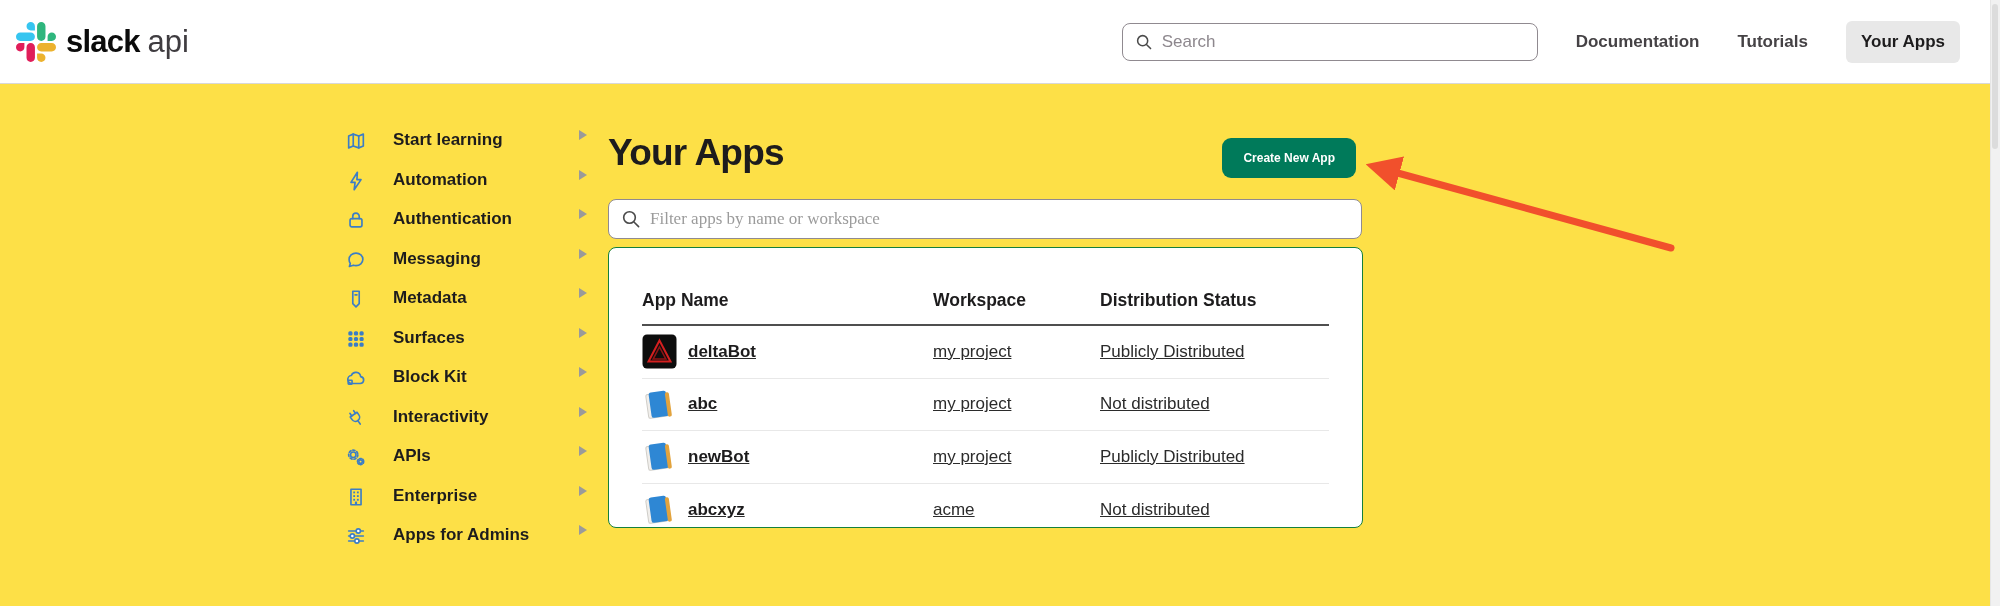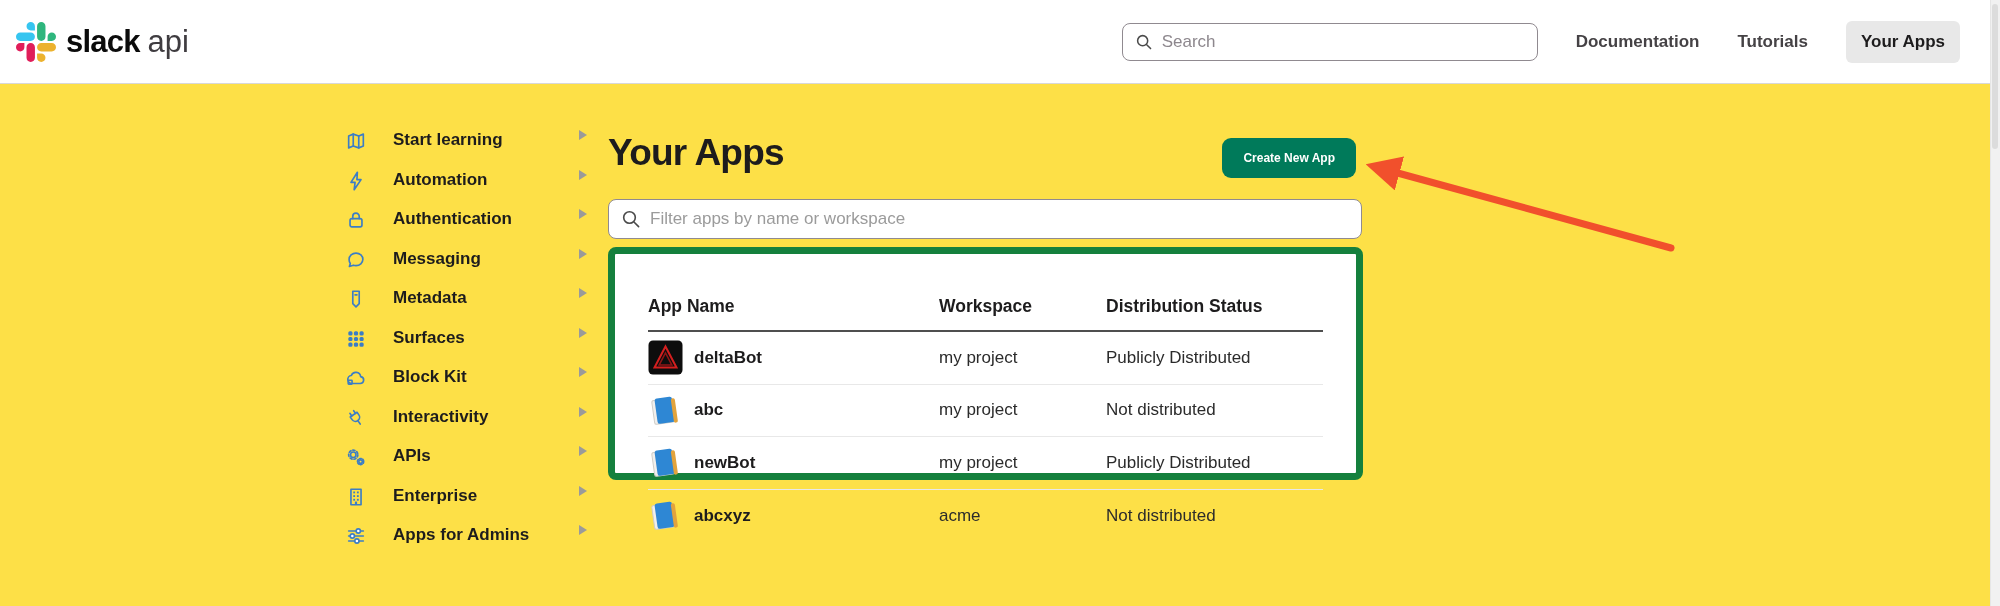--- a/index.html
+++ b/index.html
@@ -46,7 +46,7 @@
                  border:1px solid #908a90; border-radius:8px; display:flex; align-items:center;
                  padding:0 12px; gap:9px; }
   .filter-wrap input { border:none; outline:none; flex:1; font-size:17px; color:#1d1c1d;
-                       font-family:Liberation Sans, sans-serif; }
+                       font-family:Liberation Serif, serif; }
   .filter-wrap input::placeholder { color:#9b9b9b; }
 
   .card { position:absolute; top:247px; left:0; right:0; height:233px; background:#fff;

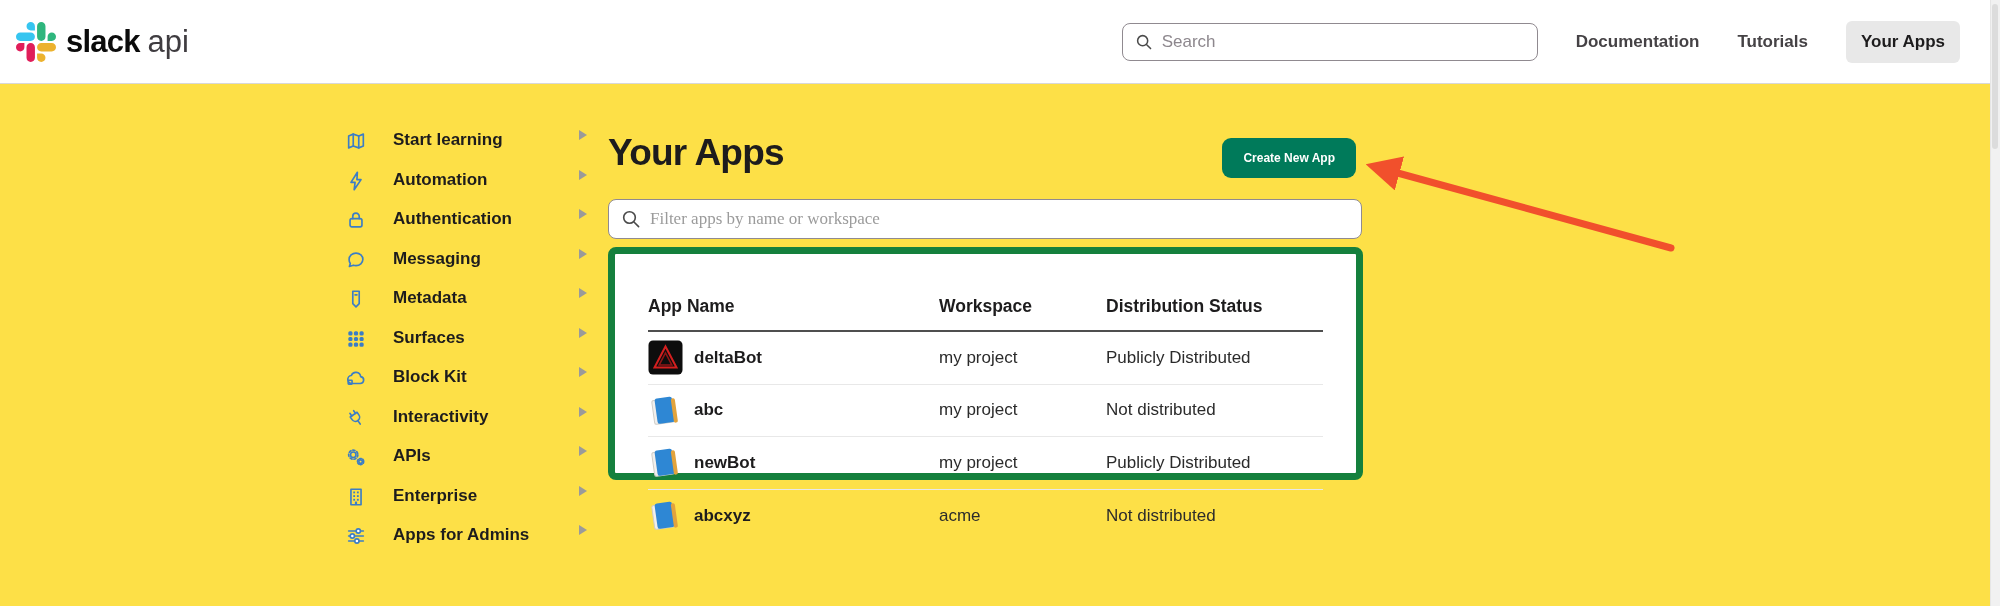--- a/index.html
+++ b/index.html
@@ -49,8 +49,8 @@
                        font-family:Liberation Serif, serif; }
   .filter-wrap input::placeholder { color:#9b9b9b; }
 
-  .card { position:absolute; top:247px; left:0; right:0; height:233px; background:#fff;
-          border:7px solid #15803d; border-radius:8px; padding:0 33px; }
+  .card { position:absolute; top:247px; left:0; right:0; height:281px; background:#fff;
+          border:1px solid #15803d; border-radius:8px; padding:0 33px; }
   .t-head { display:grid; grid-template-columns:291px 167px auto; padding-top:42px;
             padding-bottom:13px; border-bottom:2px solid #4f4f4f; font-size:17.5px;
             font-weight:700; color:#1d1c1d; }

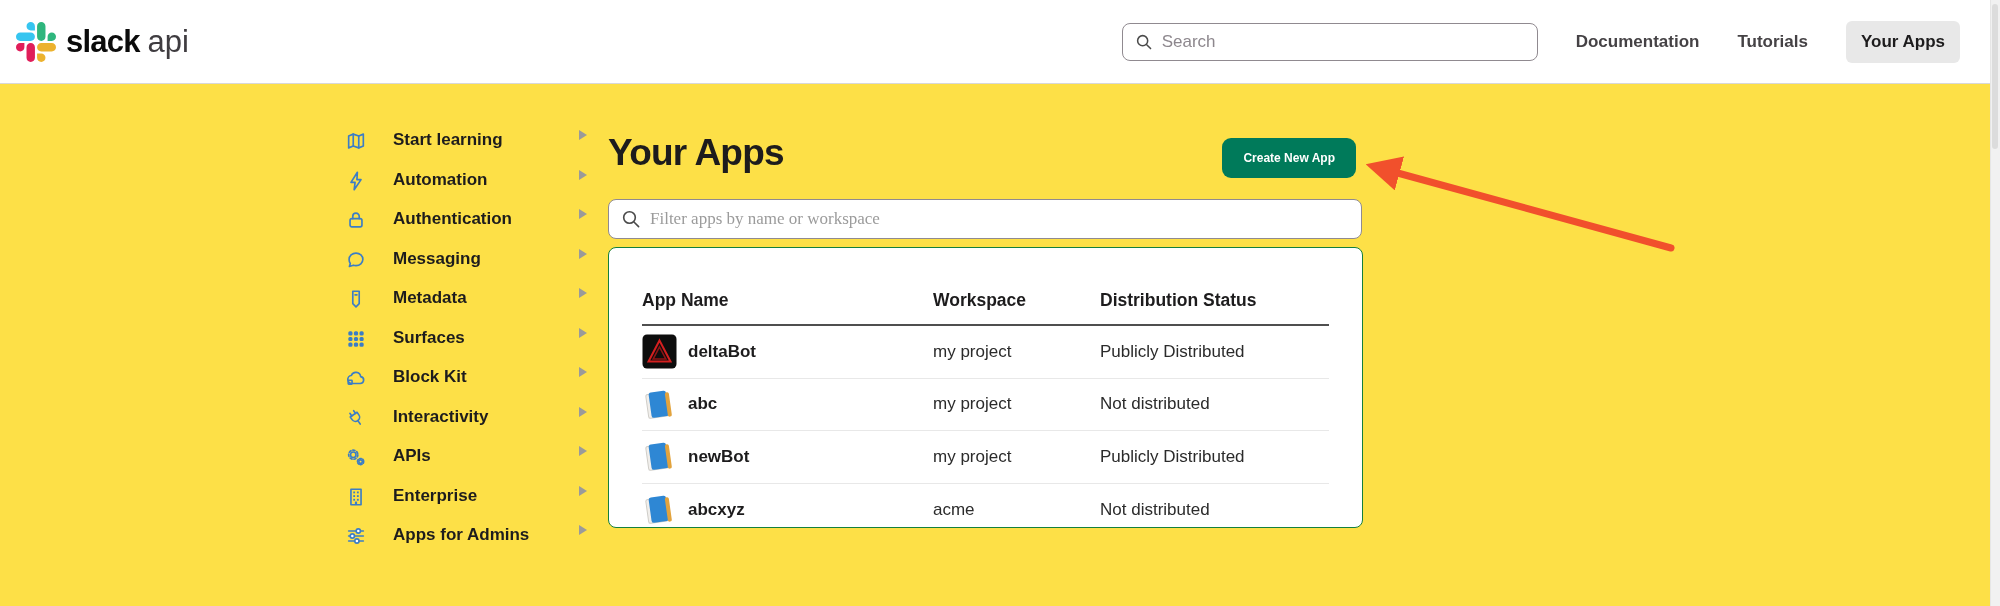--- a/index.html
+++ b/index.html
@@ -56,7 +56,7 @@
             font-weight:700; color:#1d1c1d; }
   .t-row { display:grid; grid-template-columns:291px 167px auto; align-items:center;
            height:52.5px; border-bottom:1px solid #e8e8e8; font-size:17px; color:#2b2b2b;
-           cursor:pointer; }
+           cursor:pointer;text-decoration:underline; }
   .t-row:last-child { border-bottom:none; }
   .cell-app { display:flex; align-items:center; gap:11px; font-weight:700; color:#1d1c1d; }
   .app-icon { width:35px; height:35px; flex:none; }

